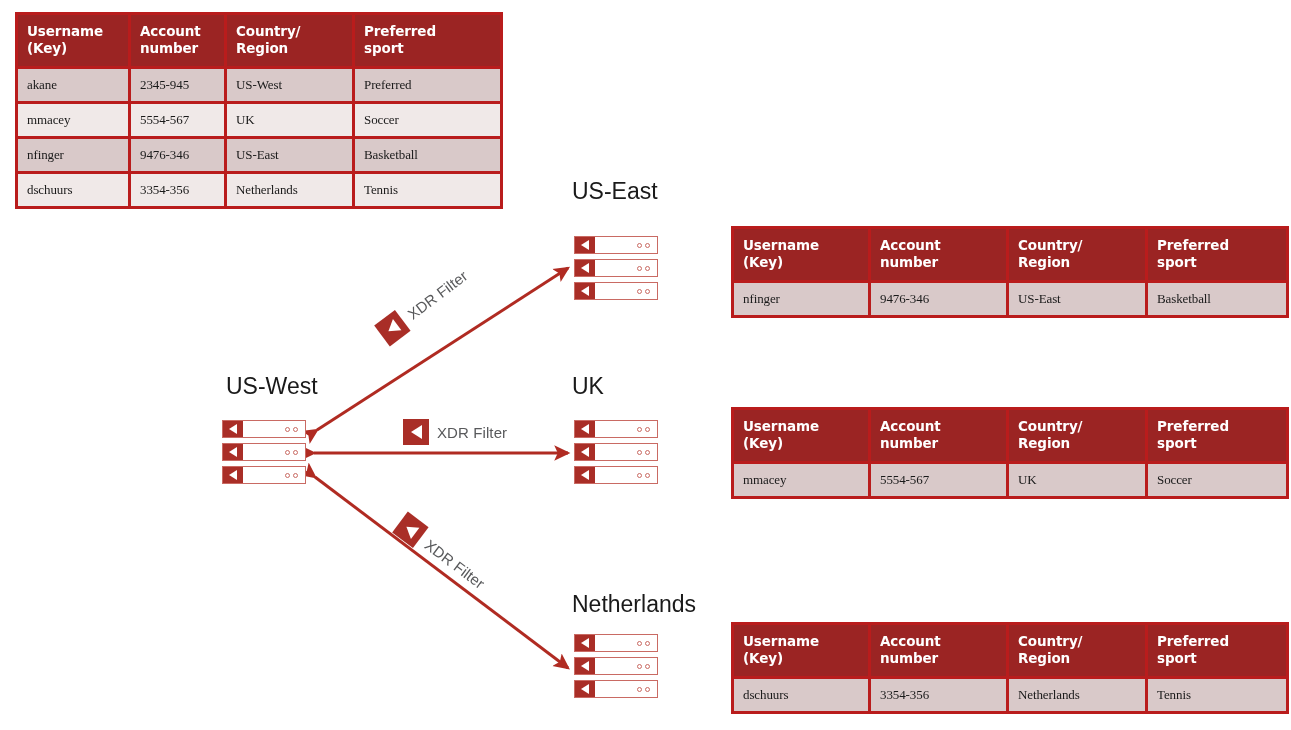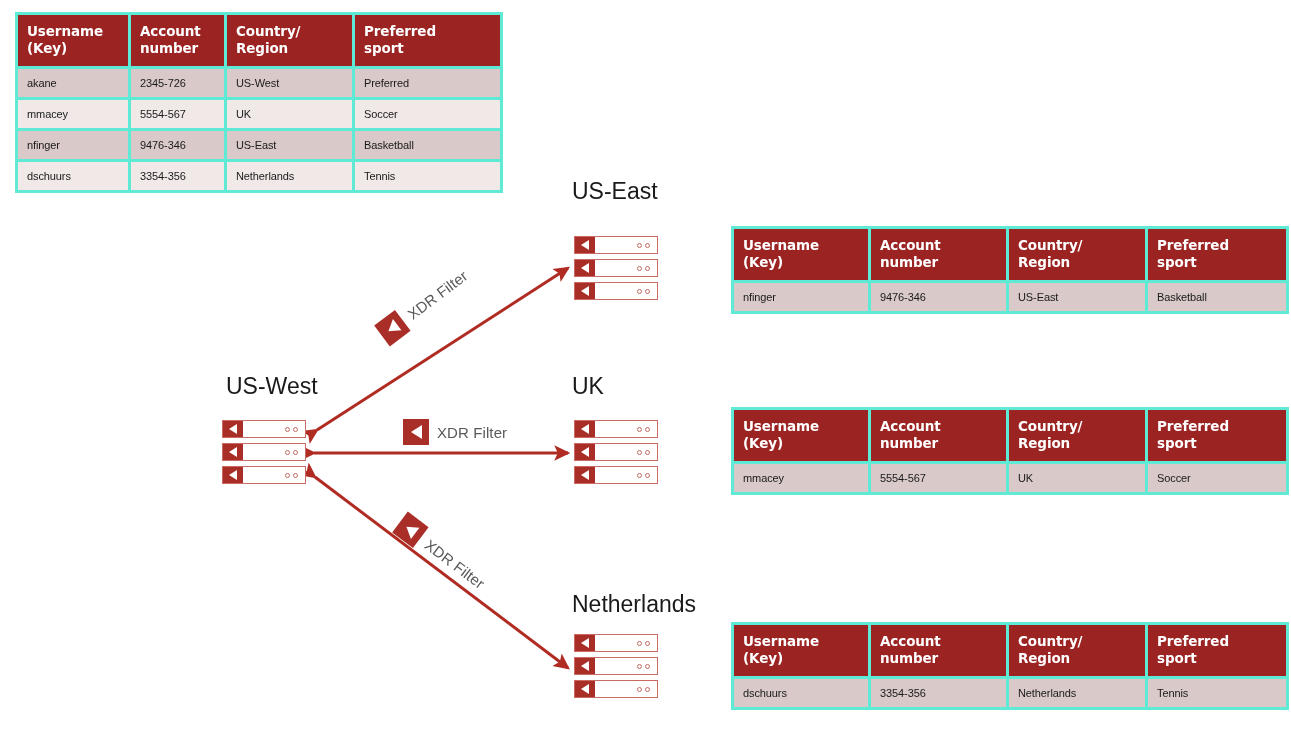--- a/index.html
+++ b/index.html
@@ -20,7 +20,7 @@
     position: absolute;
     border-collapse: separate;
     border-spacing: 3px;
-    background: #5eead4;
+    background: #b91c1c;
     table-layout: fixed;
   }
   .tbl th {

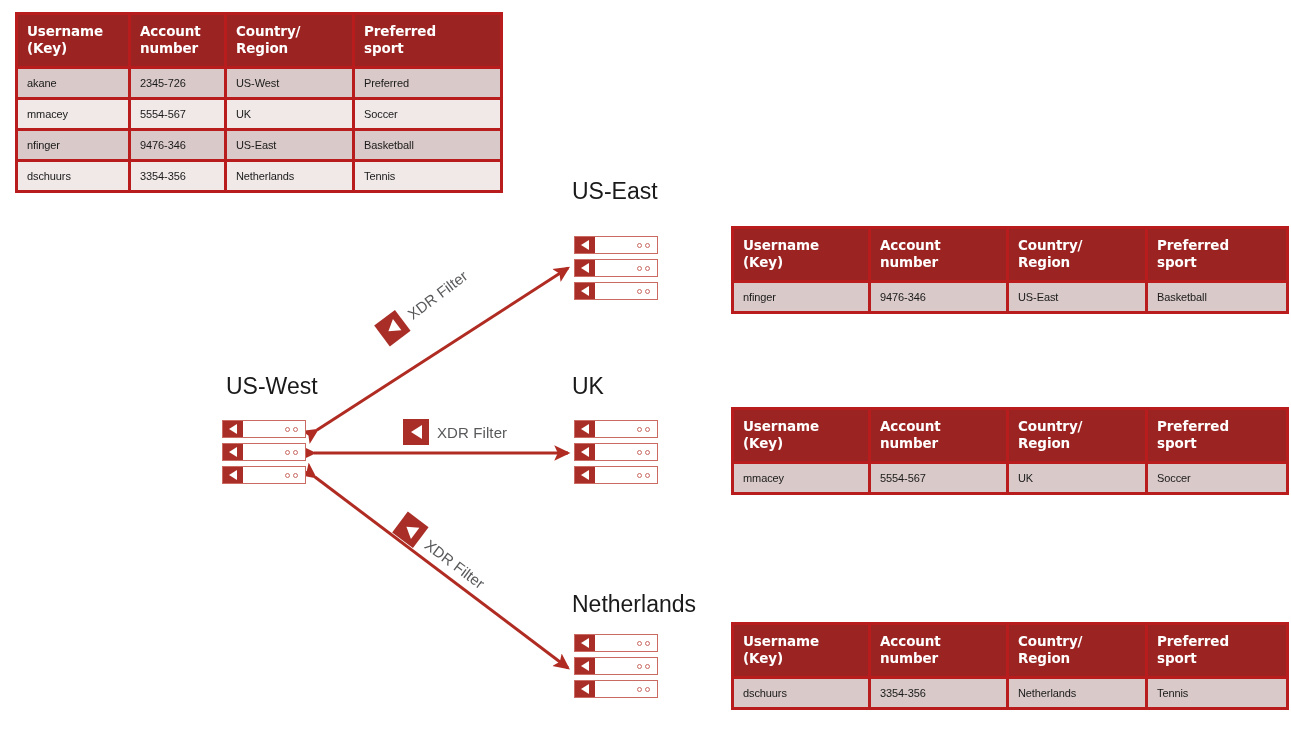--- a/index.html
+++ b/index.html
@@ -36,8 +36,8 @@
     letter-spacing: -0.1px;
   }
   .tbl td {
-    font-family: Liberation Sans, sans-serif;
-    font-size: 11px;
+    font-family: Liberation Serif, serif;
+    font-size: 13px;
     color: #1a1a1a;
     text-align: left;
     vertical-align: middle;

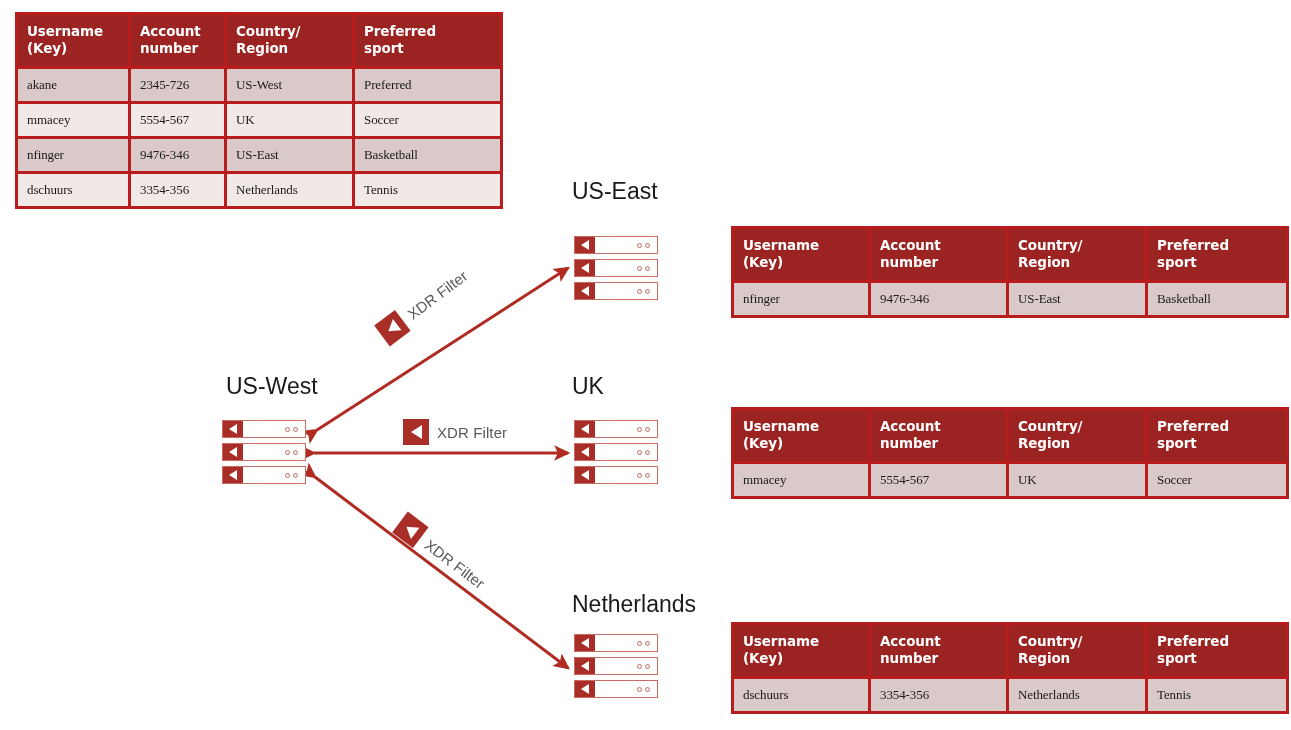--- a/index.html
+++ b/index.html
@@ -215,7 +215,7 @@
   <tbody>
     <tr class="r-odd">
       <td><span class="spell">akane</span></td>
-      <td>2345-726</td>
+      <td>2345-945</td>
       <td>US-West</td>
       <td>Preferred</td>
     </tr>

